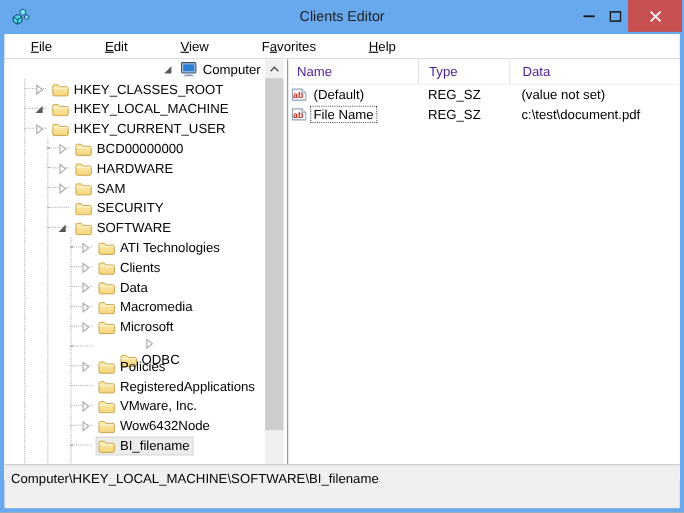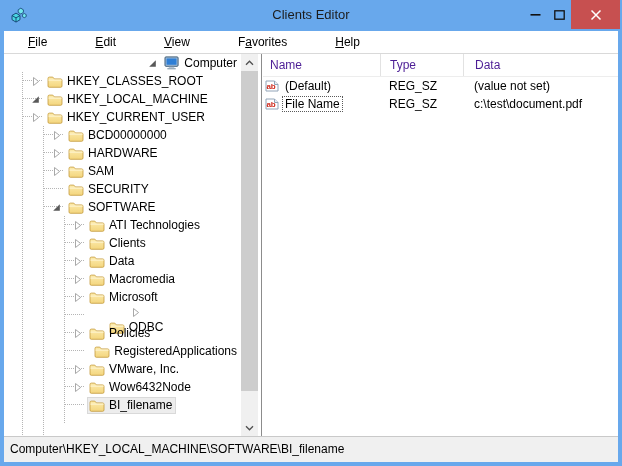--- a/index.html
+++ b/index.html
@@ -466,7 +466,7 @@
               <span class="tlbl">Policies</span>
             </span>
           </div>
-          <div class="trow" style="padding-left: 67px; justify-content: space-between;">
+          <div class="trow" style="padding-left: 67px;">
             <span class="stub" style="left: 60px; width: 20px;"></span>
             <span class="texp"></span>
             <span class="nodebox">

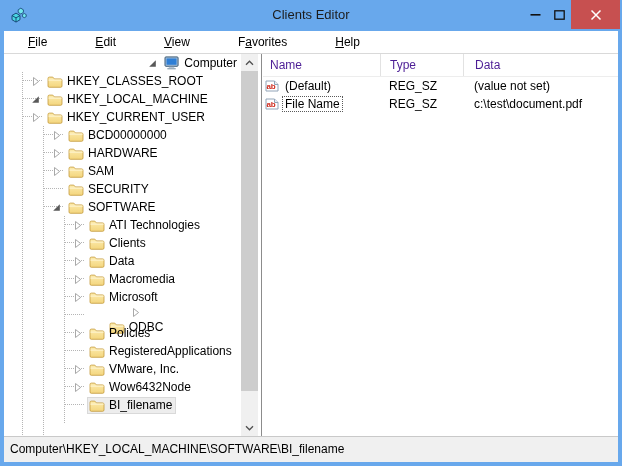--- a/index.html
+++ b/index.html
@@ -58,7 +58,7 @@
   .vname{padding:0 2px;border:1px solid transparent;}
   .vname.focus{border:1px dotted #5a5a5a;}
   
-  .statusbar{position:absolute;left:4px;right:4px;bottom:4px;height:26px;background:#f0f0f0;
+  .statusbar{position:absolute;left:4px;right:4px;bottom:4px;height:40px;background:#f0f0f0;
              border-top:1px solid #c9c9c9;box-sizing:border-box;line-height:24px;padding-left:6px;}
 </style>
 </head>

